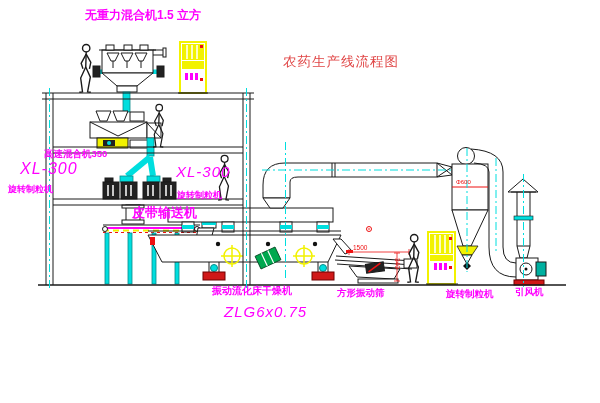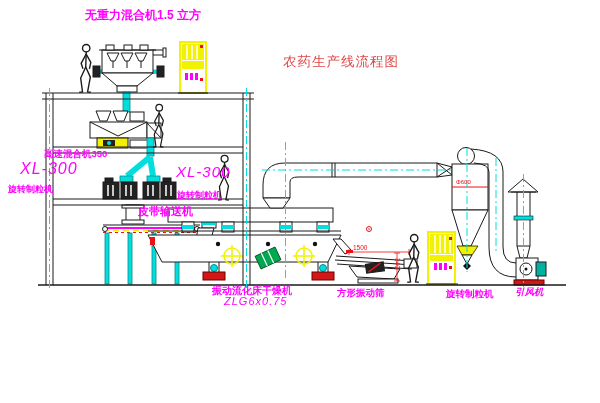--- a/index.html
+++ b/index.html
@@ -286,7 +286,7 @@
   <span class="lbl model" style="left:176px;top:164px;font-size:15px;">XL-300</span>
   <span class="lbl" style="left:177px;top:191px;font-size:9px;">旋转制粒机</span>
 
-  <span class="lbl" style="left:138px;top:206px;font-size:11px;">皮带输送机</span>
+  <span class="lbl" style="left:132px;top:206px;font-size:13px;">皮带输送机</span>
 
   <span class="lbl" style="left:212px;top:286px;font-size:10px;text-align:center;">振动流化床干燥机</span>
   <span class="lbl model" style="left:224px;top:296px;font-size:11px;">ZLG6x0.75</span>

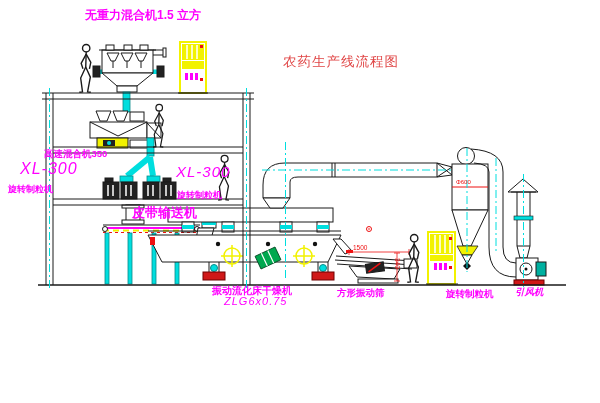--- a/index.html
+++ b/index.html
@@ -294,7 +294,7 @@
   <span class="lbl" style="left:337px;top:288px;font-size:9.5px;">方形振动筛</span>
 
   <span class="lbl" style="left:446px;top:289px;font-size:9.5px;">旋转制粒机</span>
-  <span class="lbl" style="left:515px;top:287px;font-size:9.5px;font-style:italic;">引风机</span>
+  <span class="lbl" style="left:515px;top:287px;font-size:9.5px;">引风机</span>
 
   <span class="dim red" style="left:353px;top:244px;">1500</span>
   <span class="dim red dim-340" style="left:401px;top:258px;">340</span>

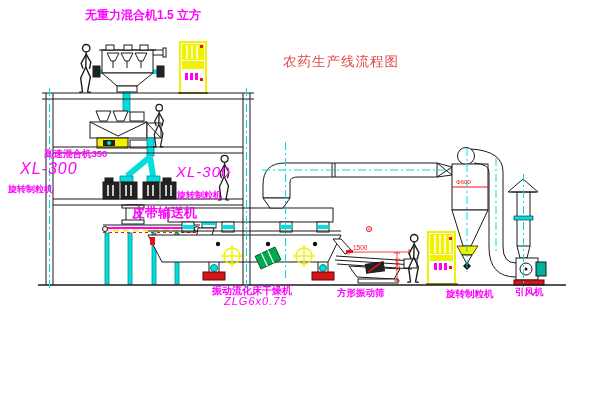--- a/index.html
+++ b/index.html
@@ -289,7 +289,7 @@
   <span class="lbl" style="left:132px;top:206px;font-size:13px;">皮带输送机</span>
 
   <span class="lbl" style="left:212px;top:286px;font-size:10px;text-align:center;">振动流化床干燥机</span>
-  <span class="lbl model" style="left:224px;top:296px;font-size:11px;">ZLG6x0.75</span>
+  <span class="lbl model" style="left:224px;top:304px;font-size:15px;">ZLG6x0.75</span>
 
   <span class="lbl" style="left:337px;top:288px;font-size:9.5px;">方形振动筛</span>
 

